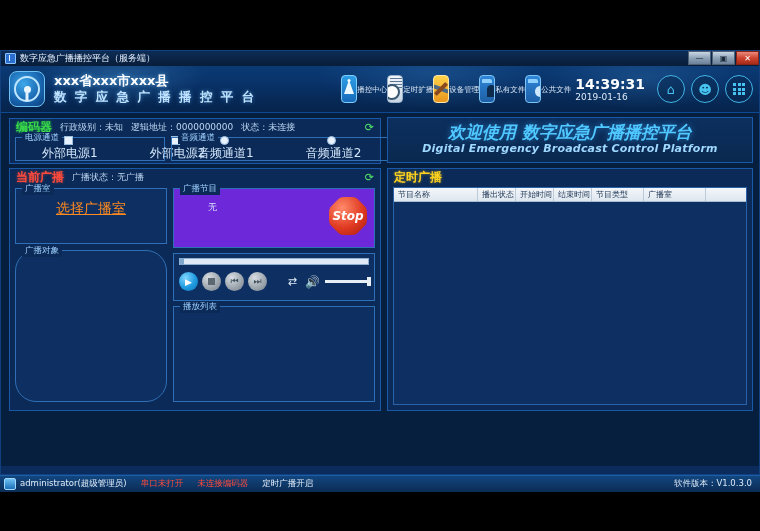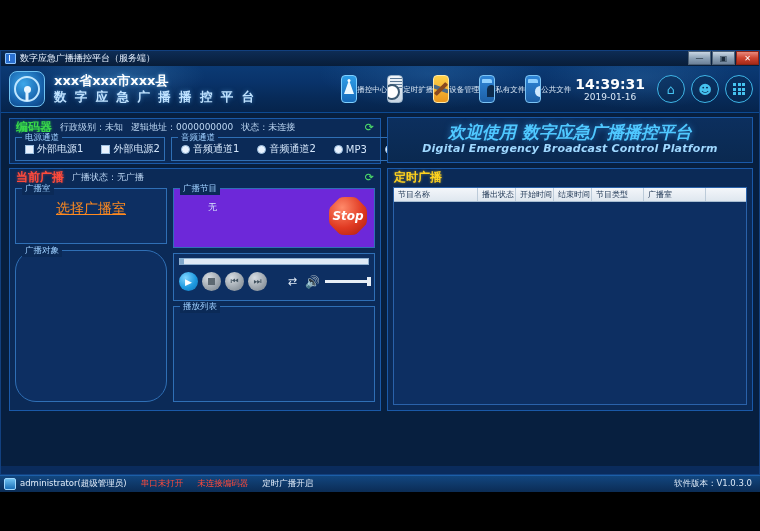--- a/index.html
+++ b/index.html
@@ -86,7 +86,7 @@
     background:#0c2b4d;border-radius:5px 5px 0 0;}
   .ic-folder.pub:after{background:#cfe9ff;border-radius:50%;width:11px;height:11px;left:9px;top:10px;}
 
-  .clock{display:flex;flex-direction:column;align-items:center;justify-content:center;
+  .clock{display:flex;flex-direction:column;justify-content:center;
     margin:0 6px 0 4px;line-height:1.15;}
   .clock .time{font-size:14px;font-weight:bold;color:#ffffff;}
   .clock .date{font-size:9px;color:#dbeaf8;}

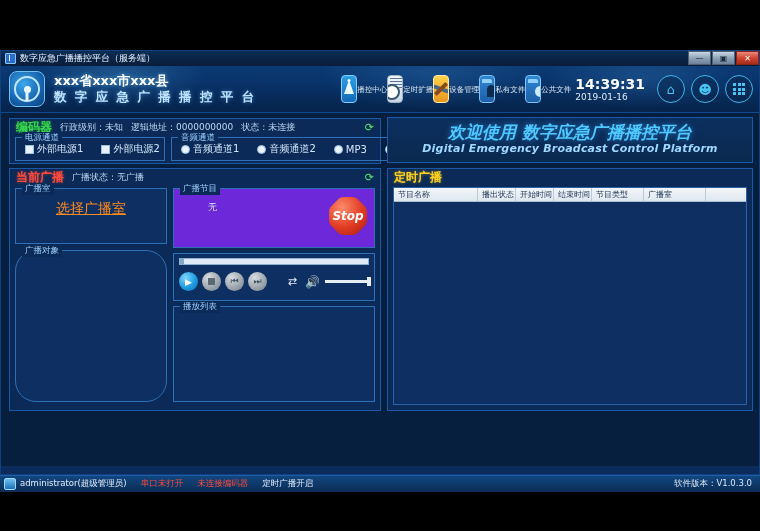--- a/index.html
+++ b/index.html
@@ -117,7 +117,7 @@
   .gbox > .gl{position:absolute;top:-6px;left:6px;background:#0b2a57;padding:0 3px;
     font-size:8.5px;color:#9fd0ff;}
   .gbox.enc{height:24px;display:flex;align-items:center;}
-  .chk{display:flex;align-items:center;margin:0 9px;font-size:10px;color:#d5e7fb;white-space:nowrap;}
+  .chk{display:flex;align-items:center;margin:0 26px;font-size:12px;color:#d5e7fb;white-space:nowrap;flex-direction:column;}
   .chk .bx{width:7px;height:7px;background:#e8f2ff;border:1px solid #9dbfe0;margin-right:3px;}
   .chk .rd{width:7px;height:7px;border-radius:50%;background:#e8f2ff;border:1px solid #9dbfe0;margin-right:3px;}
 

